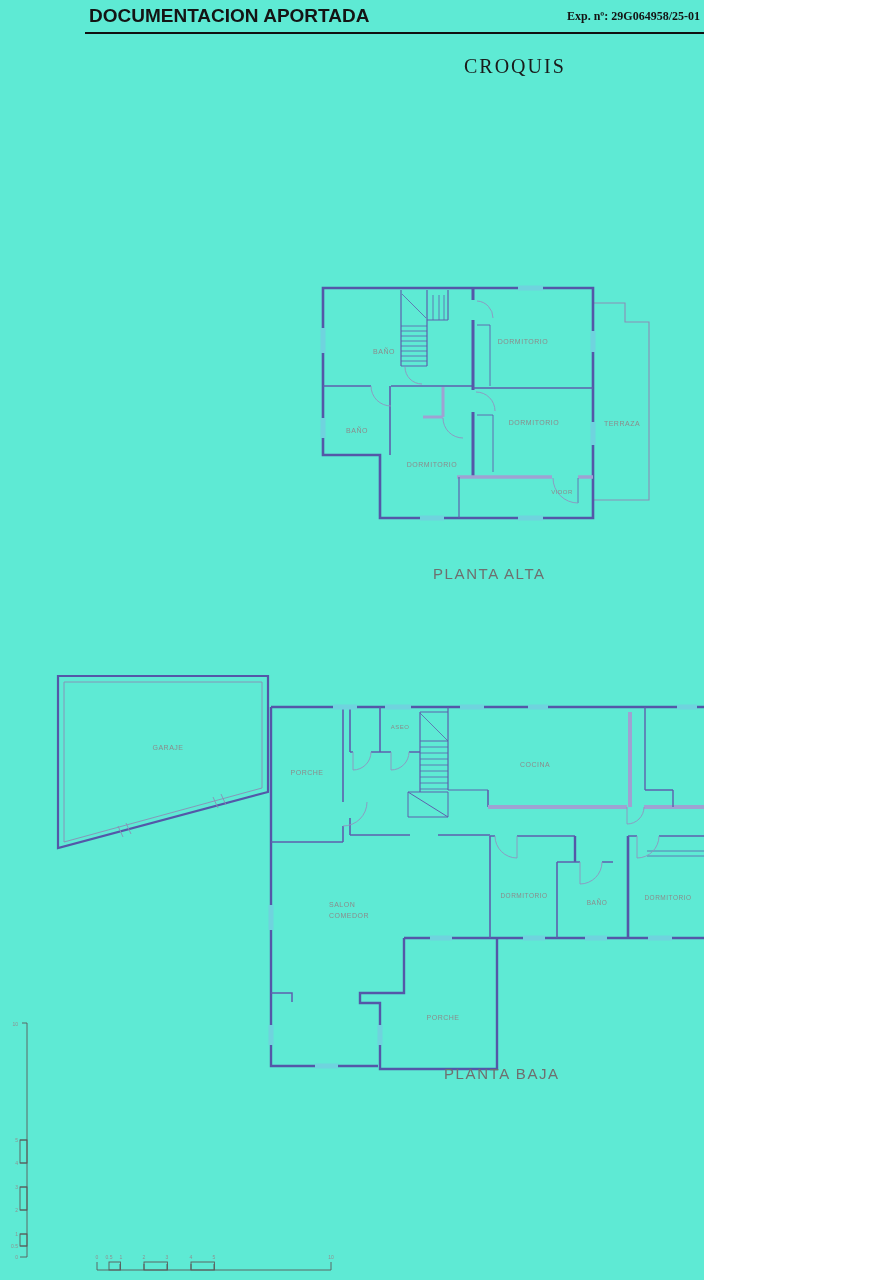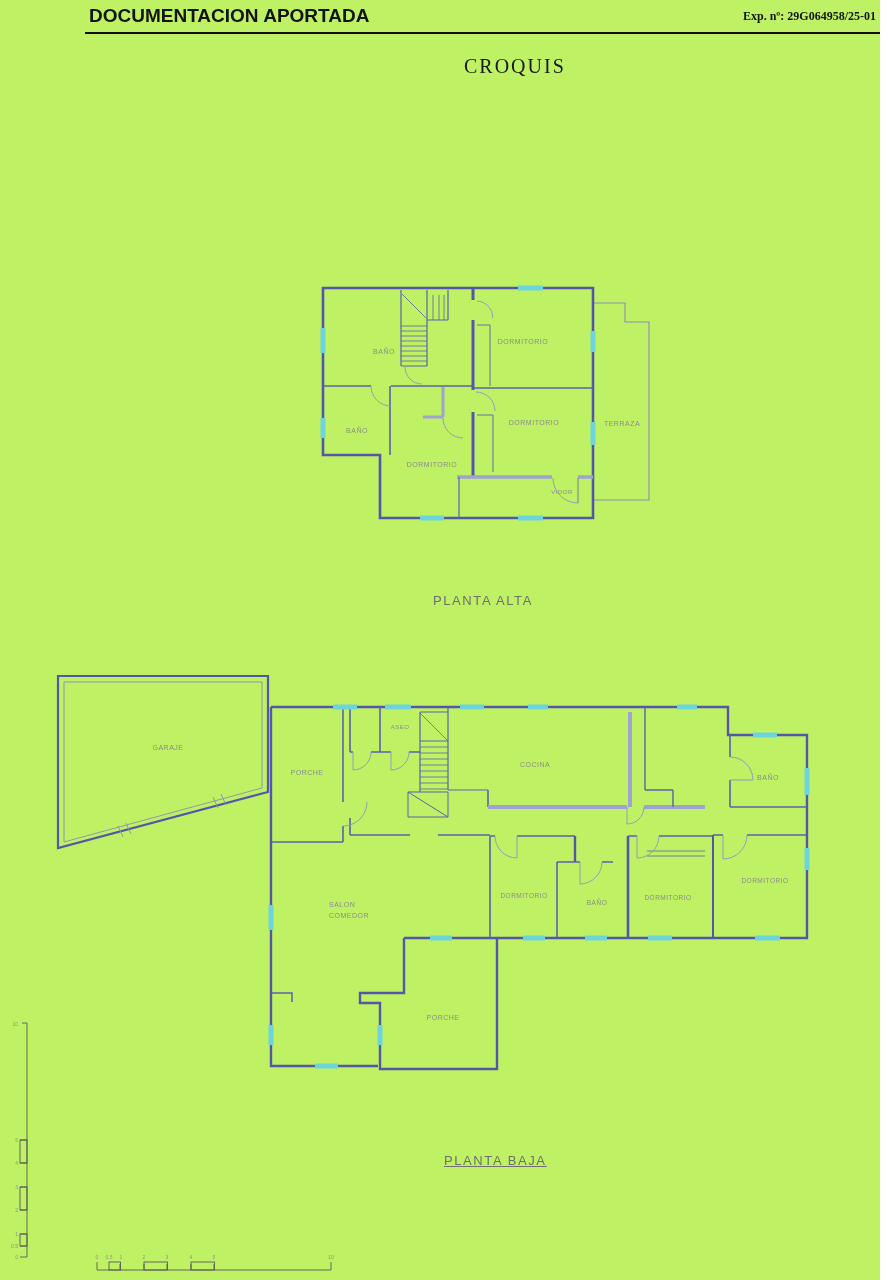--- a/index.html
+++ b/index.html
@@ -3,7 +3,7 @@
 <meta charset="utf-8">
 <style>
   html,body{margin:0;padding:0;background:#ffffff;}
-  .page{position:relative;width:880px;height:1280px;background:#bef264;overflow:hidden;
+  .page{position:relative;width:704px;height:1280px;background:#5eead4;overflow:hidden;
         font-family:"Liberation Sans",sans-serif;}
   .header-title{position:absolute;left:89px;top:5px;font-size:19px;font-weight:bold;
         color:#141414;letter-spacing:0px;font-family:"Liberation Sans",sans-serif;}

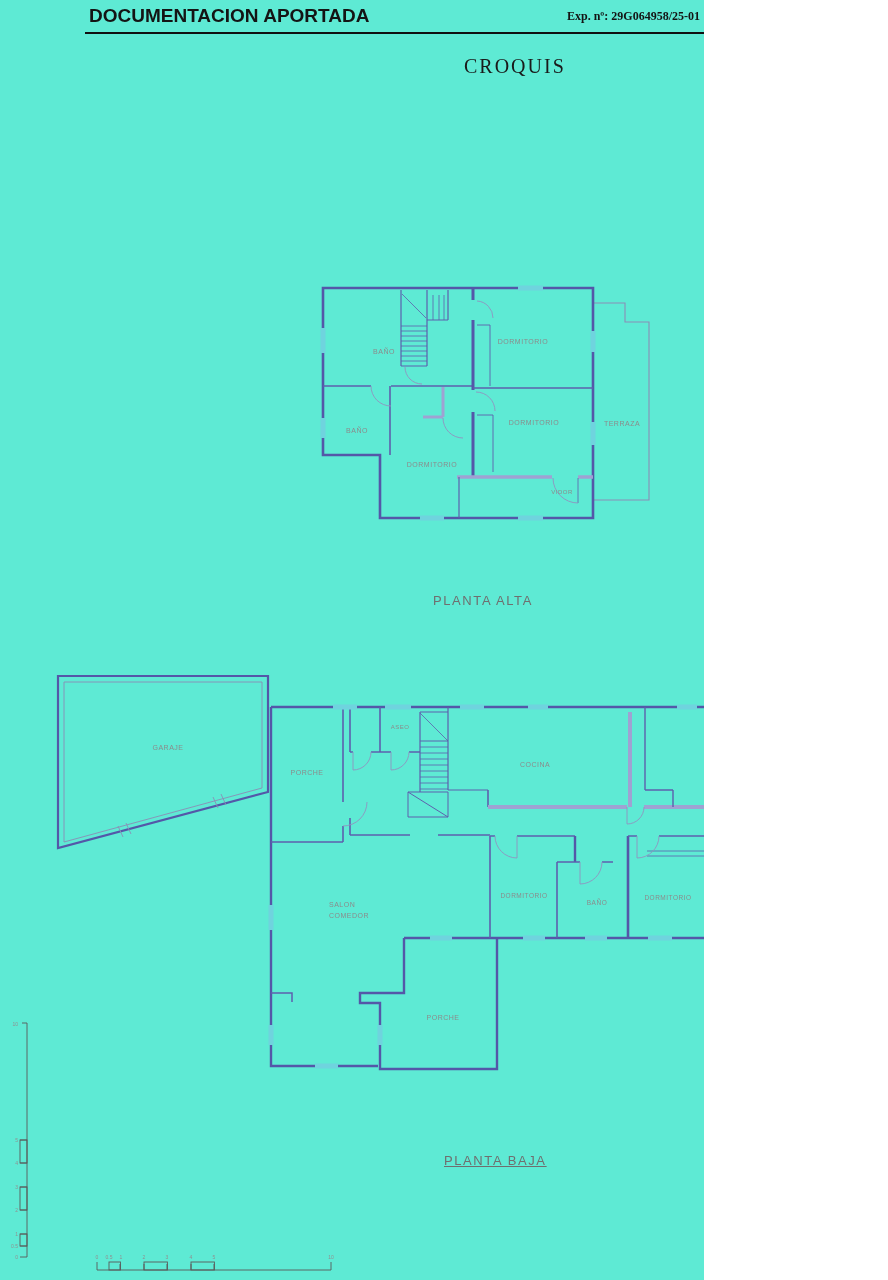--- a/index.html
+++ b/index.html
@@ -12,8 +12,8 @@
   .header-rule{position:absolute;left:85px;right:0;top:32px;height:2.2px;background:#101010;}
   .doc-title{position:absolute;left:464px;top:55px;font-size:20px;color:#1a1a1a;
         letter-spacing:2px;font-family:Liberation Serif, serif;}
-  .plan-caption{position:absolute;font-size:13px;color:#6f6f6f;letter-spacing:1.6px;
-        font-family:"Liberation Sans",sans-serif;margin-top:28px;}
+  .plan-caption{position:absolute;font-size:15px;color:#6f6f6f;letter-spacing:1.6px;
+        font-family:"Liberation Sans",sans-serif;}
   #cap-alta{left:433px;top:565px;}
   #cap-baja{left:444px;top:1125px;text-decoration:underline;}
   svg{position:absolute;}

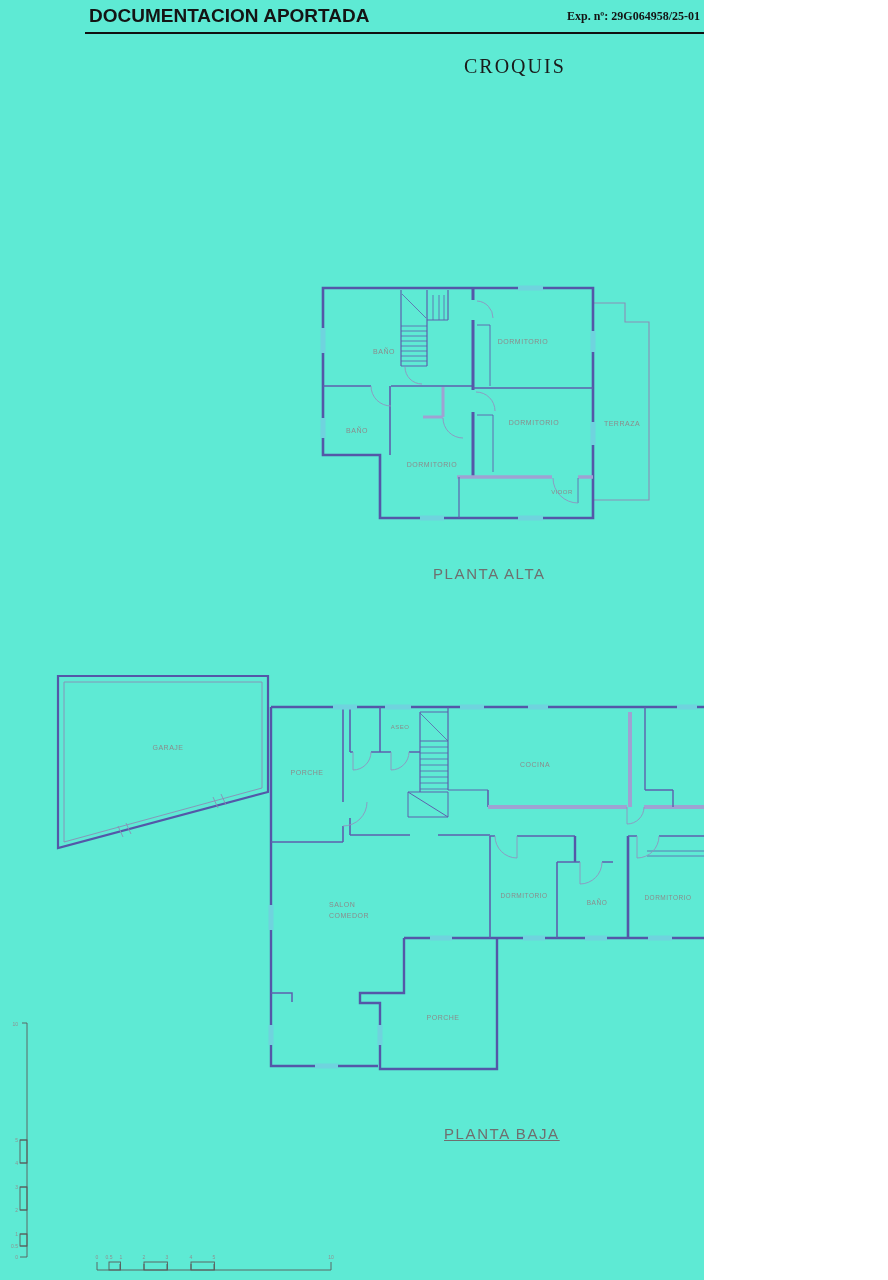--- a/index.html
+++ b/index.html
@@ -15,7 +15,7 @@
   .plan-caption{position:absolute;font-size:15px;color:#6f6f6f;letter-spacing:1.6px;
         font-family:"Liberation Sans",sans-serif;}
   #cap-alta{left:433px;top:565px;}
-  #cap-baja{left:444px;top:1125px;text-decoration:underline;}
+  #cap-baja{left:444px;top:1065px;}
   svg{position:absolute;}
   svg text{font-family:"Liberation Sans",sans-serif;fill:#8b8b8b;letter-spacing:0.5px;}
   .wall{stroke:#5457a8;fill:none;}

